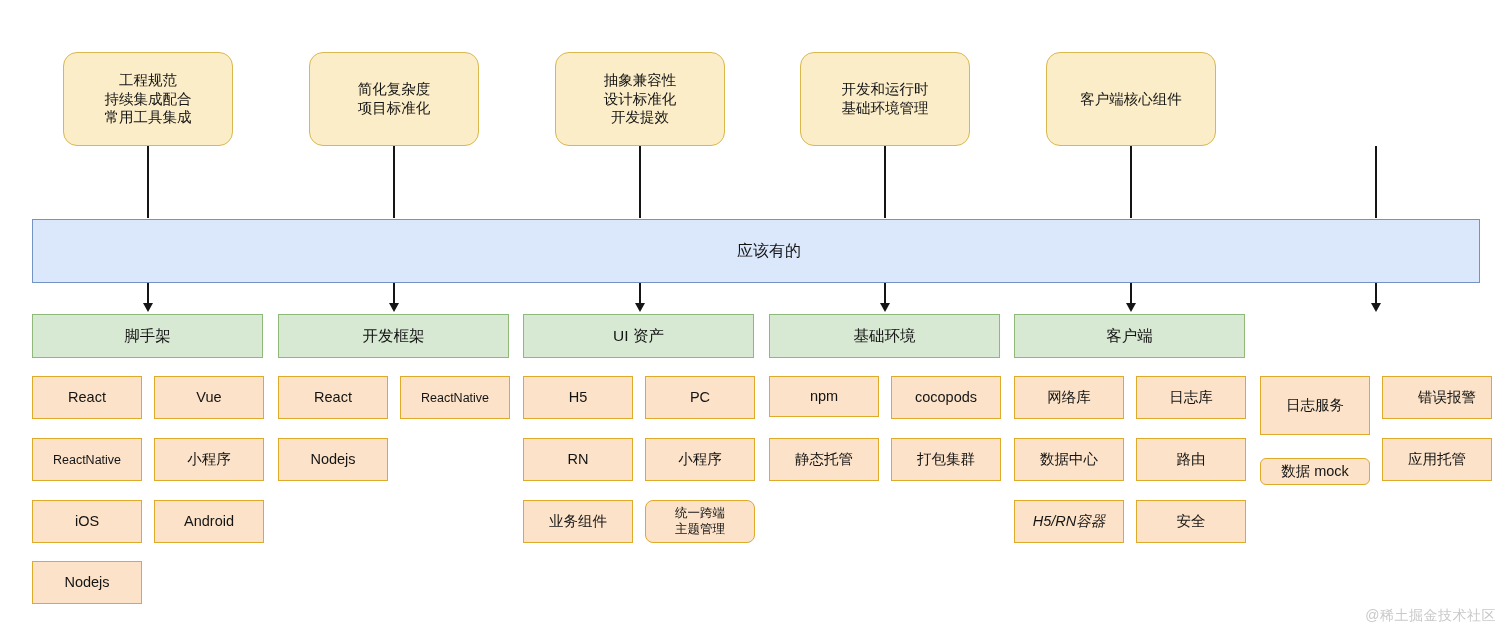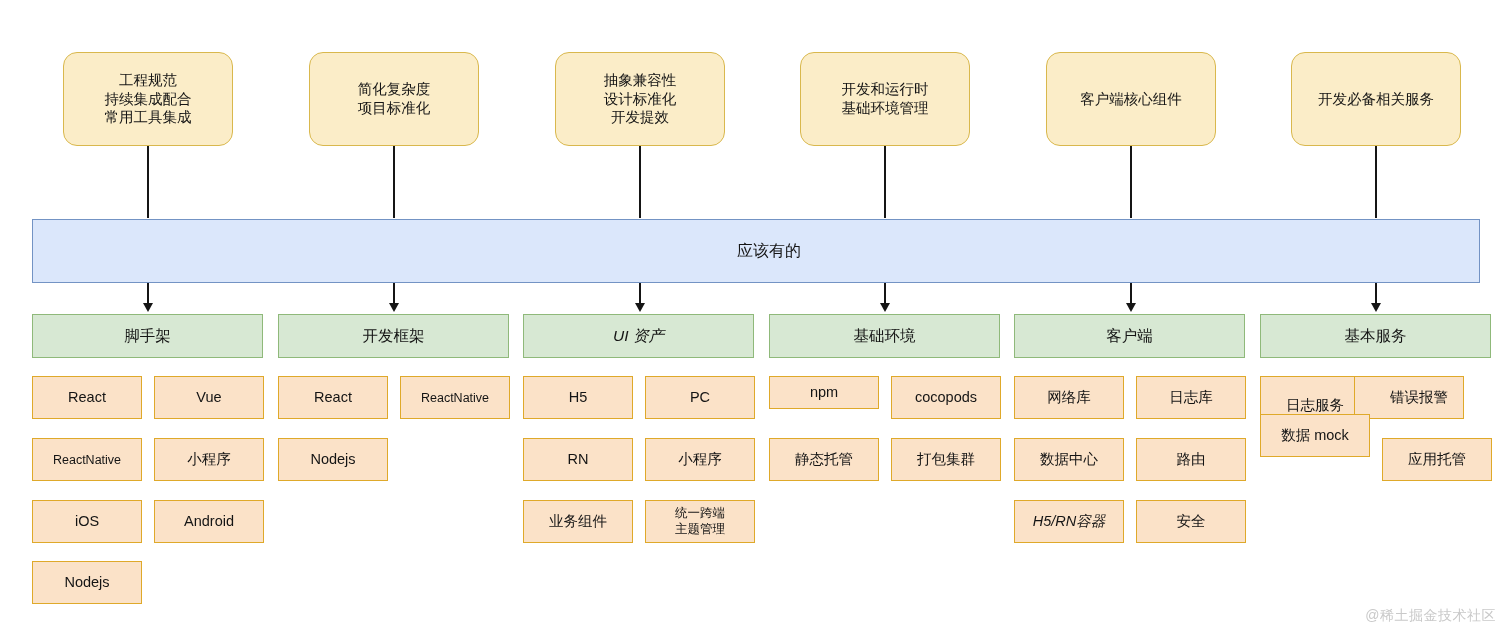--- a/index.html
+++ b/index.html
@@ -102,7 +102,6 @@
   <div class="node goal" style="left:800px; top:52px; width:170px; height:94px;">开发和运行时
 基础环境管理</div>
   <div class="node goal" style="left:1046px; top:52px; width:170px; height:94px;">客户端核心组件</div>
-  <div class="node goal" style="left:1291px; top:52px; width:170px; height:94px;">开发必备相关服务</div>
 
   <div class="vline" style="left:147px;  top:146px; height:72px;"></div>
   <div class="vline" style="left:393px;  top:146px; height:72px;"></div>

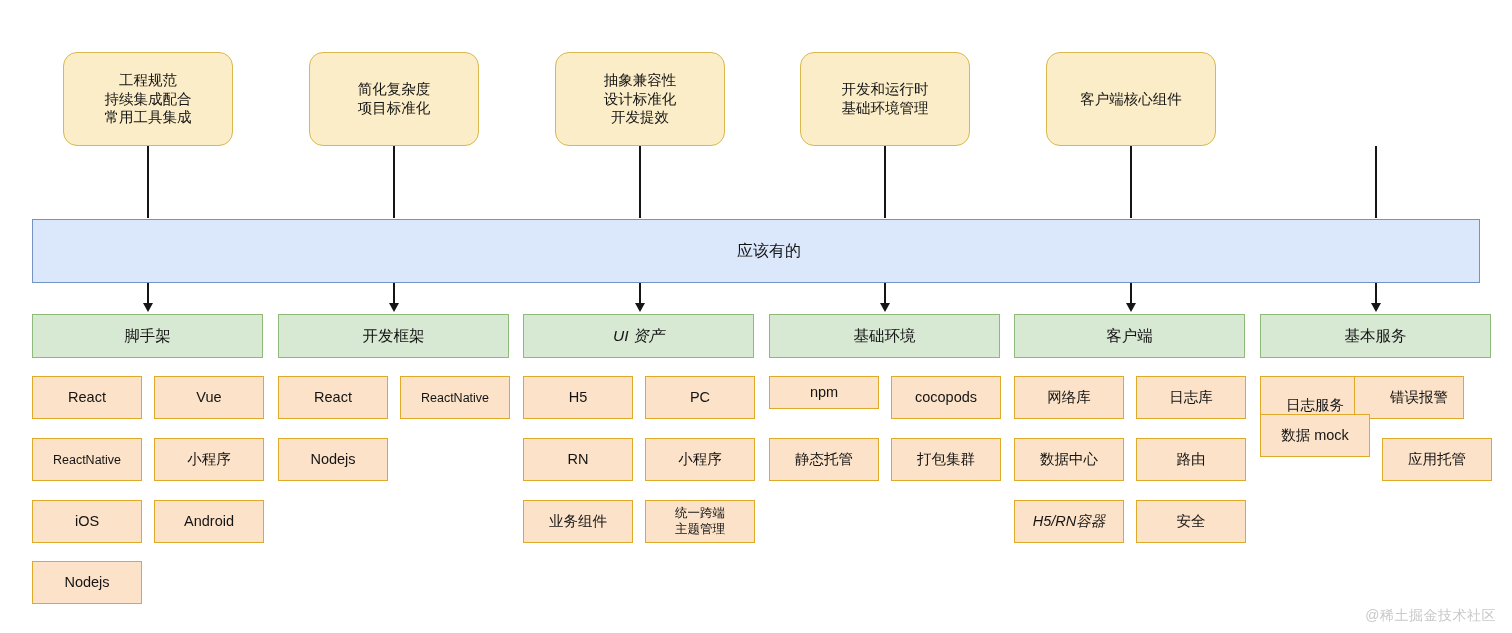--- a/index.html
+++ b/index.html
@@ -127,7 +127,7 @@
 
   <div class="node cat" style="left:32px;   top:314px; width:231px; height:44px;">脚手架</div>
   <div class="node cat" style="left:278px;  top:314px; width:231px; height:44px;">开发框架</div>
-  <div class="node cat" style="left:523px;  top:314px; width:231px; height:44px;font-style:italic;">UI 资产</div>
+  <div class="node cat" style="left:523px;  top:314px; width:231px; height:44px;">UI 资产</div>
   <div class="node cat" style="left:769px;  top:314px; width:231px; height:44px;">基础环境</div>
   <div class="node cat" style="left:1014px; top:314px; width:231px; height:44px;">客户端</div>
   <div class="node cat" style="left:1260px; top:314px; width:231px; height:44px;">基本服务</div>

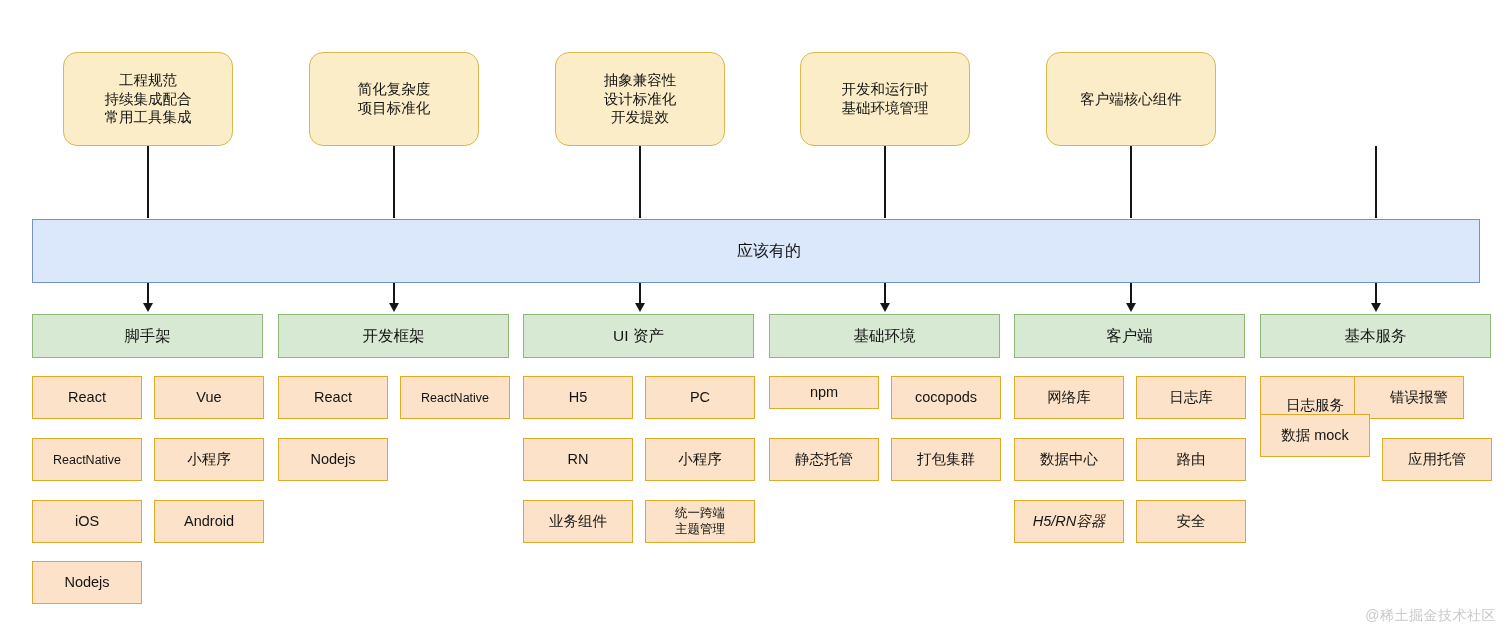--- a/index.html
+++ b/index.html
@@ -130,7 +130,6 @@
   <div class="node cat" style="left:523px;  top:314px; width:231px; height:44px;">UI 资产</div>
   <div class="node cat" style="left:769px;  top:314px; width:231px; height:44px;">基础环境</div>
   <div class="node cat" style="left:1014px; top:314px; width:231px; height:44px;">客户端</div>
-  <div class="node cat" style="left:1260px; top:314px; width:231px; height:44px;">基本服务</div>
 
   <div class="node item" style="left:32px;  top:376px; width:110px; height:43px;">React</div>
   <div class="node item" style="left:154px; top:376px; width:110px; height:43px;">Vue</div>

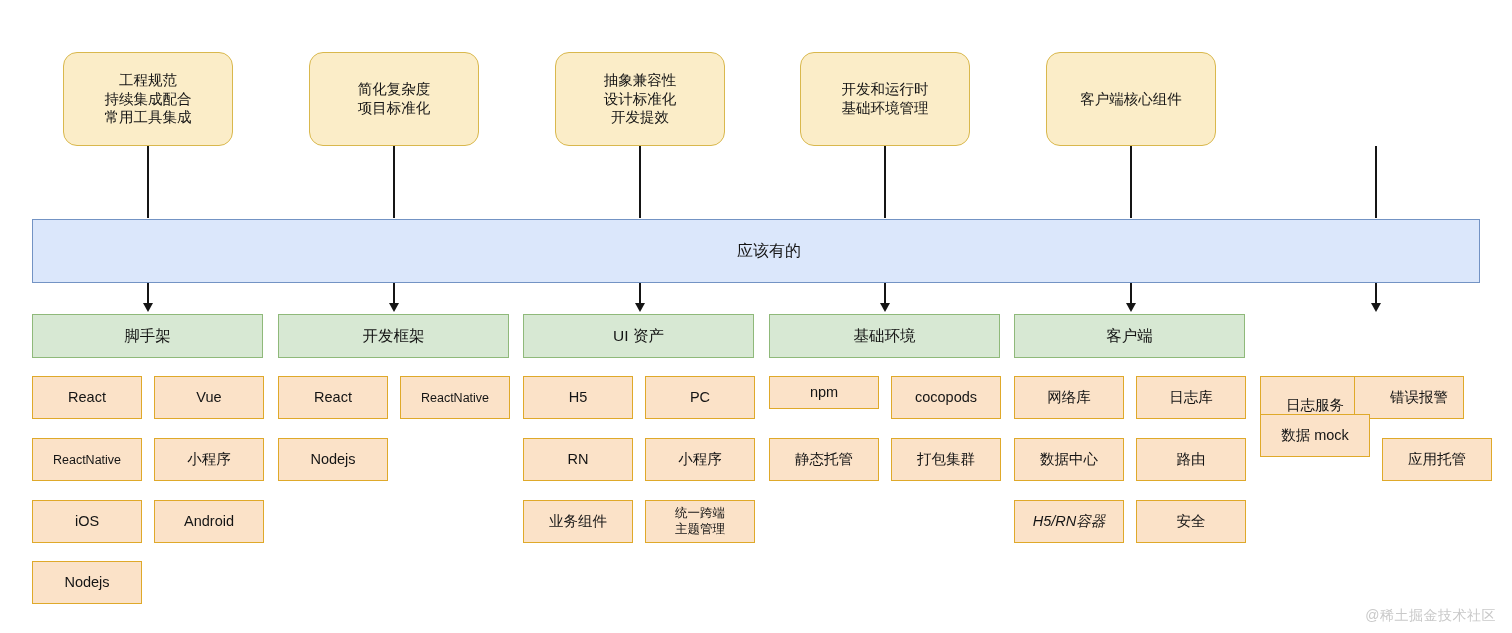--- a/index.html
+++ b/index.html
@@ -151,7 +151,7 @@
   <div class="node item two-line" style="left:645px; top:500px; width:110px; height:43px;">统一跨端
 主题管理</div>
 
-  <div class="node item" style="left:769px; top:376px; width:110px; height:33px;">npm</div>
+  <div class="node item" style="left:769px; top:376px; width:110px; height:41px;">npm</div>
   <div class="node item" style="left:891px; top:376px; width:110px; height:43px;">cocopods</div>
   <div class="node item" style="left:891px; top:438px; width:110px; height:43px;">打包集群</div>
   <div class="node item" style="left:769px; top:438px; width:110px; height:43px;">静态托管</div>

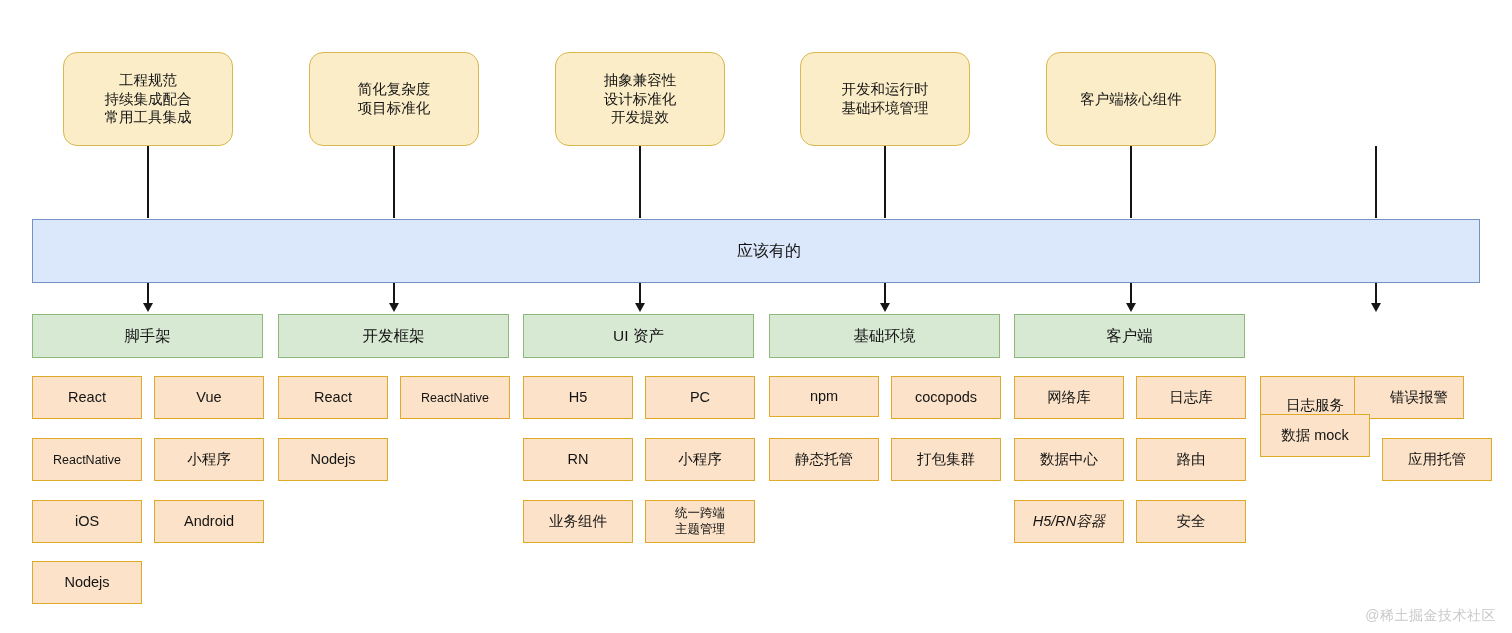--- a/index.html
+++ b/index.html
@@ -164,7 +164,7 @@
   <div class="node item" style="left:1136px; top:500px; width:110px; height:43px;">安全</div>
 
   <div class="node item" style="left:1260px; top:376px; width:110px; height:59px;">日志服务</div>
-  <div class="node item" style="left:1354px; top:376px; width:110px; height:43px;padding-left:20px;">错误报警</div>
+  <div class="node item" style="left:1382px; top:376px; width:110px; height:43px;padding-left:20px;">错误报警</div>
   <div class="node item" style="left:1260px; top:414px; width:110px; height:43px;">数据 mock</div>
   <div class="node item" style="left:1382px; top:438px; width:110px; height:43px;">应用托管</div>
 

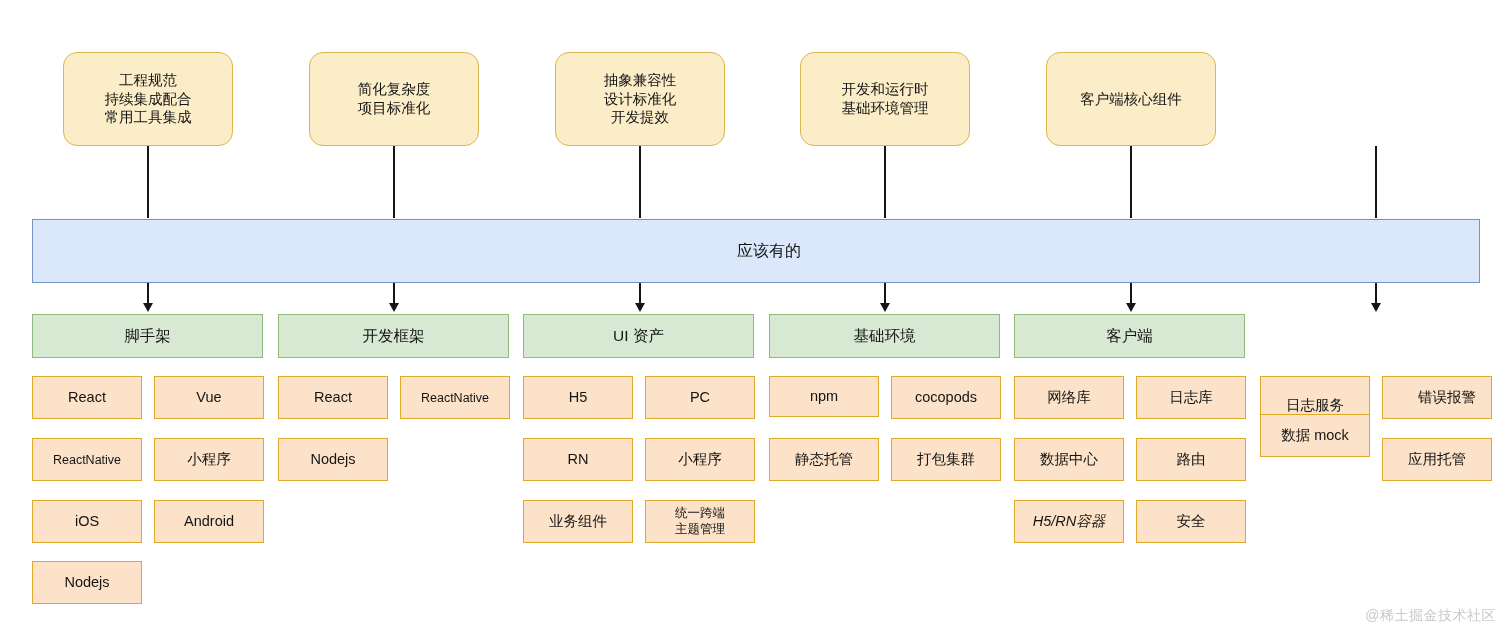--- a/index.html
+++ b/index.html
@@ -165,7 +165,7 @@
 
   <div class="node item" style="left:1260px; top:376px; width:110px; height:59px;">日志服务</div>
   <div class="node item" style="left:1382px; top:376px; width:110px; height:43px;padding-left:20px;">错误报警</div>
-  <div class="node item" style="left:1260px; top:414px; width:110px; height:43px;">数据 mock</div>
+  <div class="node item" style="left:1260px; top:458px; width:110px; height:27px;border-radius:6px;">数据 mock</div>
   <div class="node item" style="left:1382px; top:438px; width:110px; height:43px;">应用托管</div>
 
   <div class="watermark">@稀土掘金技术社区</div>

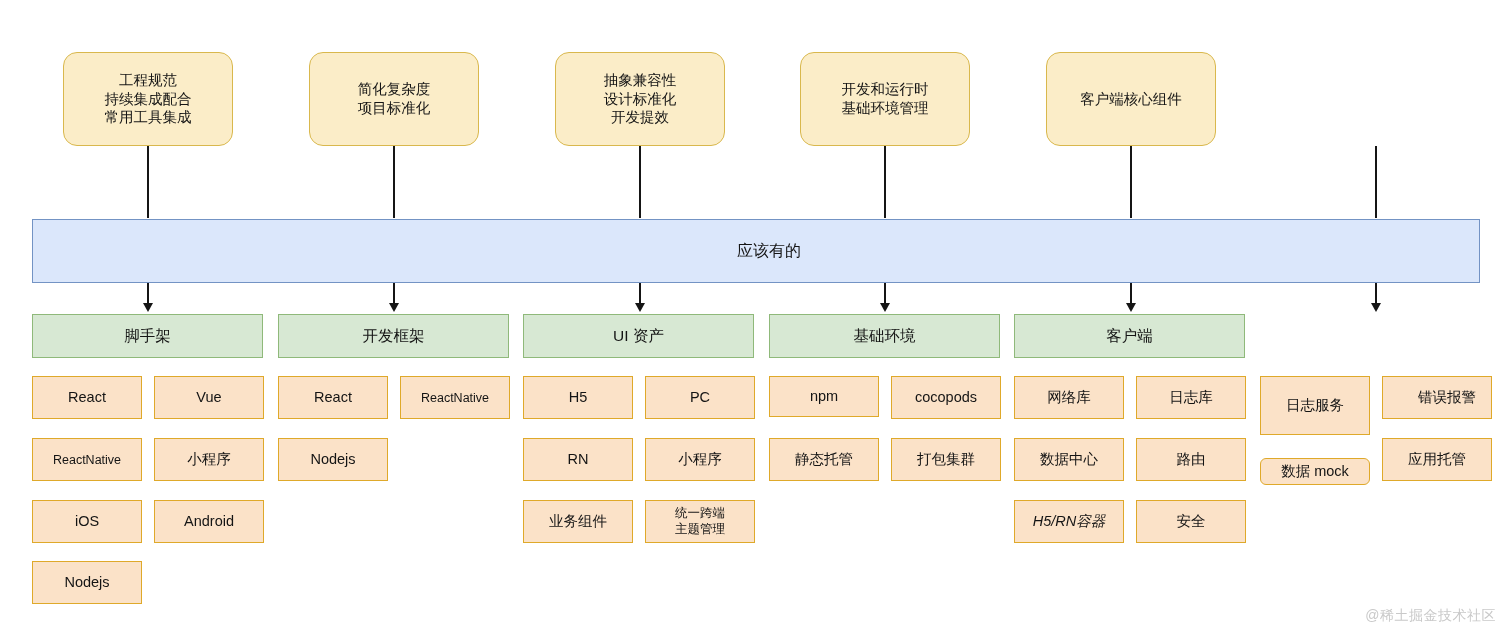--- a/index.html
+++ b/index.html
@@ -54,7 +54,7 @@
     font-size: 14.5px;
   }
   .item.small { font-size: 12.5px; }
-  .item.two-line { font-size: 12.5px; line-height: 1.25; }
+  .item.two-line { font-size: 12.5px; line-height: 1.25; border-radius: 8px; }
 
   
   .vline {

